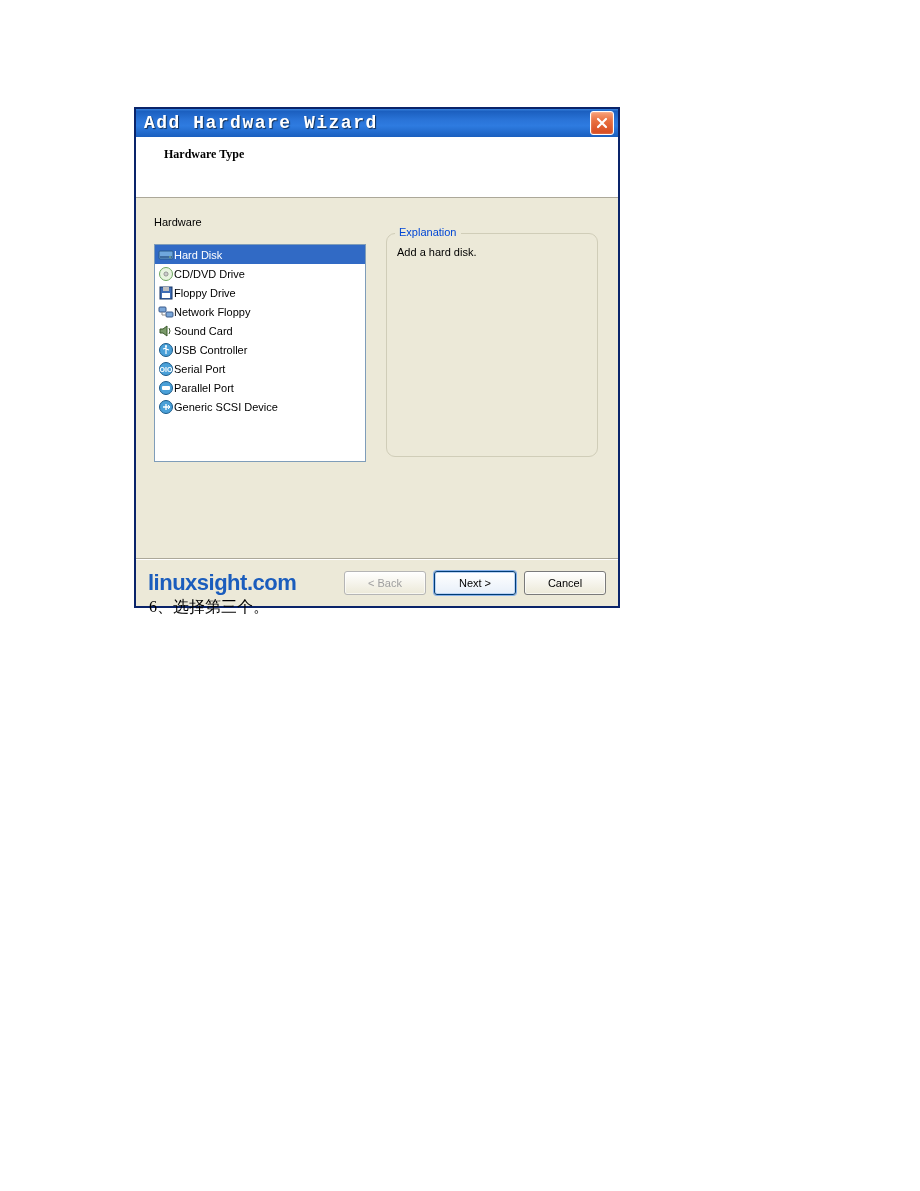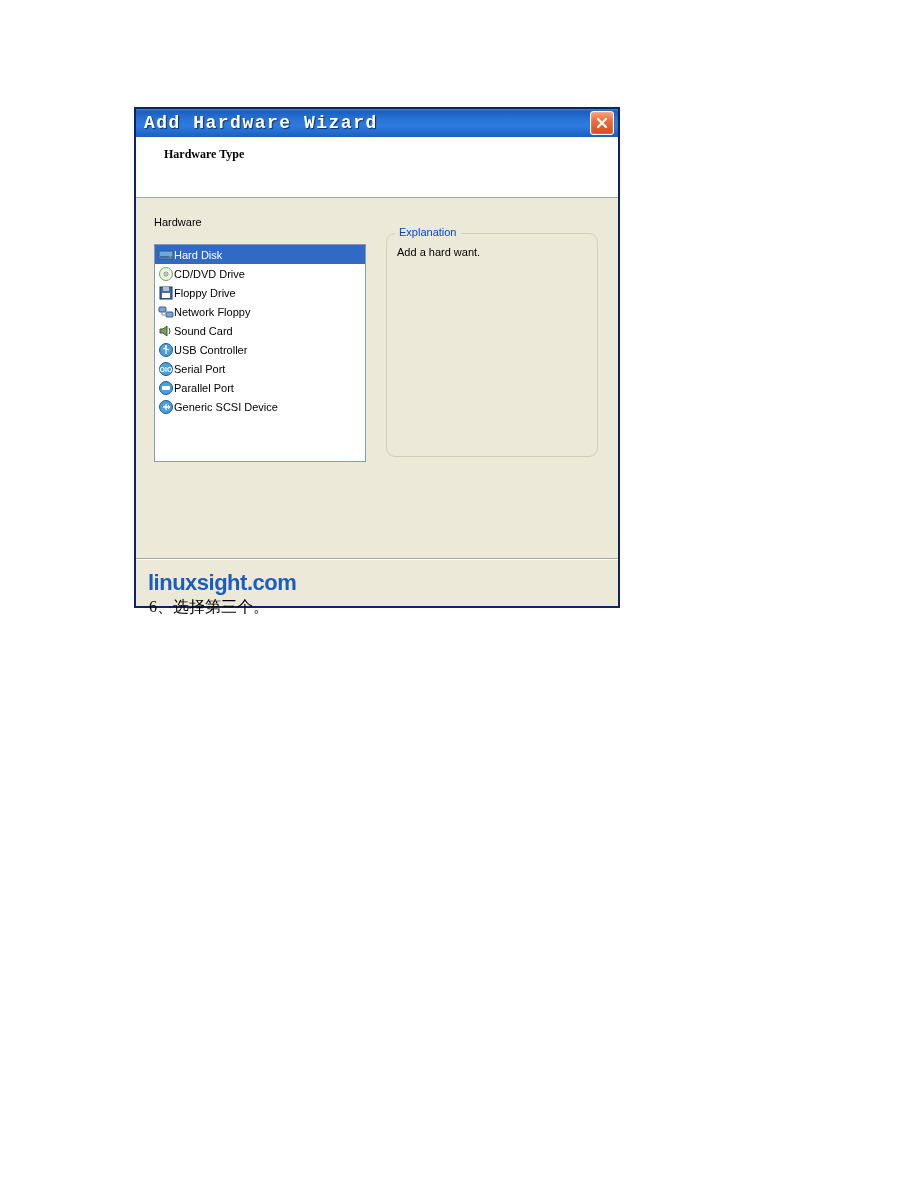--- a/index.html
+++ b/index.html
@@ -314,7 +314,7 @@
       <div style="height:17px"></div>
       <div class="fieldset">
         <div class="fieldset-legend">Explanation</div>
-        <div class="explanation-text">Add a hard want.</div>
+        <div class="explanation-text">Add a hard disk.</div>
       </div>
     </div>
     <div class="clear"></div>

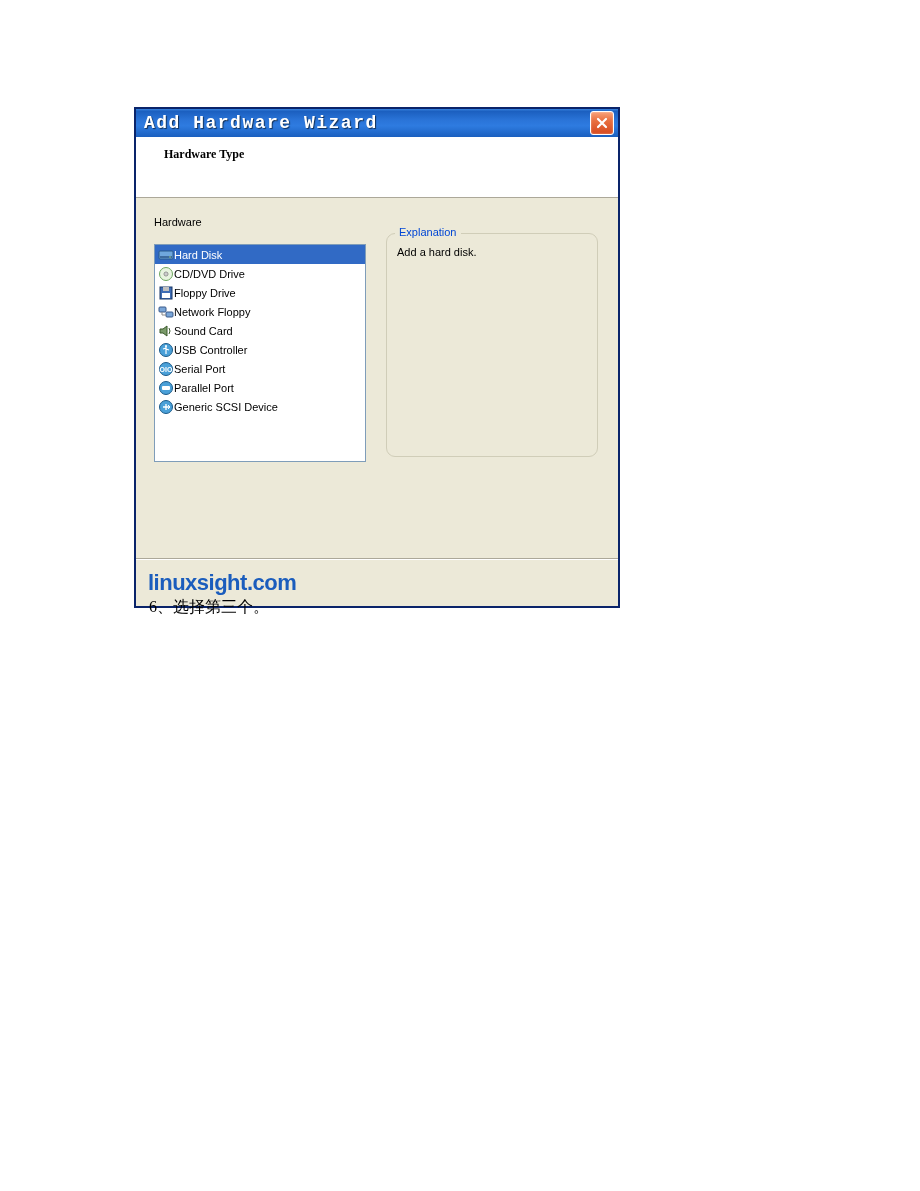--- a/index.html
+++ b/index.html
@@ -321,6 +321,17 @@
 
     <div class="footer">
       <div class="watermark">linuxsight.com</div>
+      <div class="footer-buttons">
+        <div class="btn disabled">
+            <span>&lt; Back</span>
+          </div>
+        <div class="btn default">
+            <span>Next &gt;</span>
+          </div>
+        <div class="btn">
+            <span>Cancel</span>
+          </div>
+      </div>
     </div>
   </div>
 </div>

